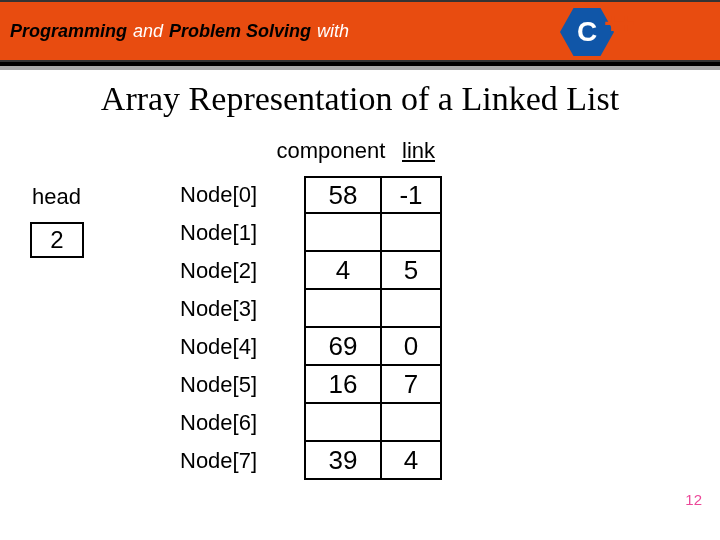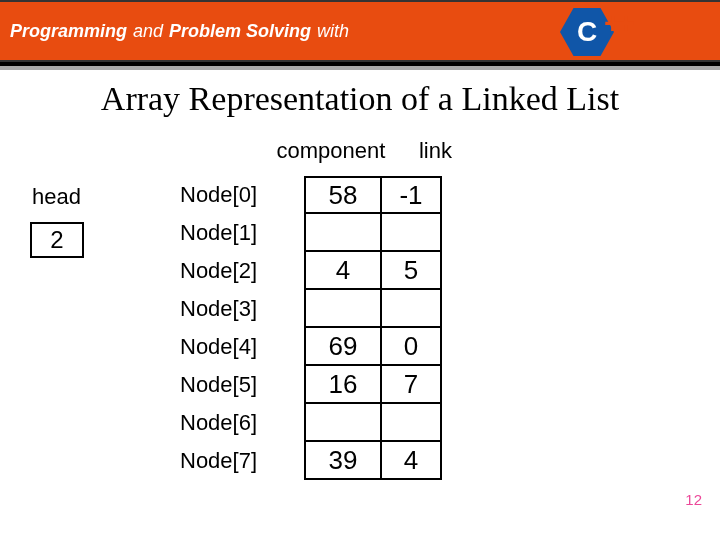--- a/index.html
+++ b/index.html
@@ -11,7 +11,7 @@
     position: relative;
   }
   .banner-text { color: #fff; font-size: 18px; display: flex; align-items: baseline; gap: 6px; }
-  .bw { font-weight: 700; font-style: italic; color: #ffffff; }
+  .bw { font-weight: 700; font-style: italic; color: #000000; }
   .bp { font-style: italic; font-weight: 400; }
   .cpp { position: absolute; right: 90px; top: 6px; width: 70px; height: 50px; }
   .hex { width:54px; height:48px; background:#1056a8; position:relative; clip-path: polygon(25% 0, 75% 0, 100% 50%, 75% 100%, 25% 100%, 0 50%); display:flex; align-items:center; justify-content:center; color:#fff; font-weight:700; font-size:28px; }

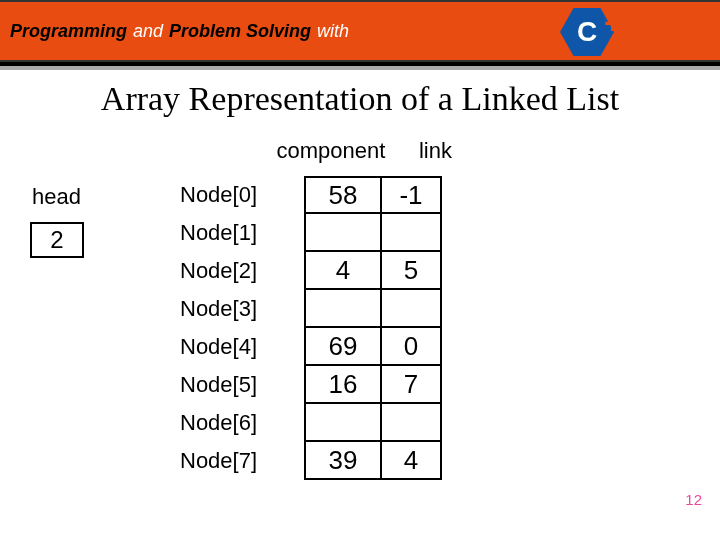--- a/index.html
+++ b/index.html
@@ -24,7 +24,7 @@
 
   .col-headers { position:absolute; left:276px; top:20px; font-size:22px; display:flex; gap:16px; }
   .col-headers span:first-child { width:110px; text-align:center; }
-  .col-headers span:last-child { width:50px; text-align:right; }
+  .col-headers span:last-child { width:50px; text-align:left;text-decoration:underline; }
 
   .head-label { position:absolute; left:32px; top:66px; font-size:22px; }
   .head-box { position:absolute; left:30px; top:104px; width:54px; height:36px; border:2px solid #000; display:flex; align-items:center; justify-content:center; font-size:24px; }

